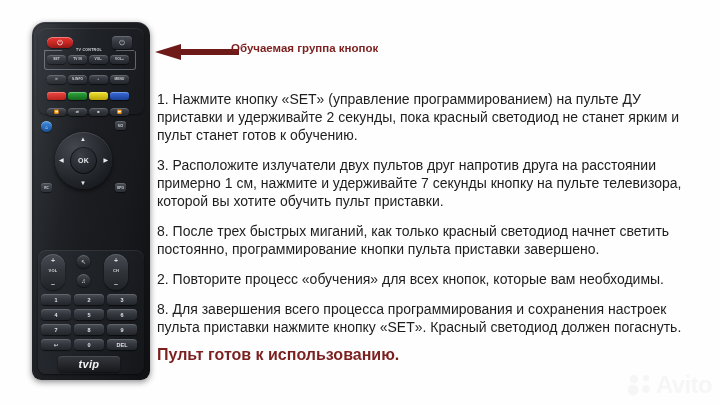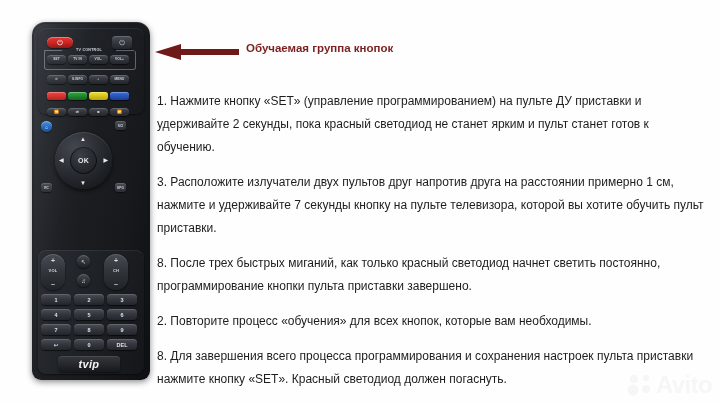--- a/index.html
+++ b/index.html
@@ -193,7 +193,7 @@
   .callout{position:absolute;left:155px;top:41px;width:450px;height:24px;}
   .arrow-svg{position:absolute;left:0;top:2px;}
   .callout-title{
-    position:absolute;left:91px;top:1px;
+    position:absolute;left:76px;top:1px;
     color:#7c1f1f;font-size:11.5px;font-weight:bold;white-space:nowrap;
   }
 

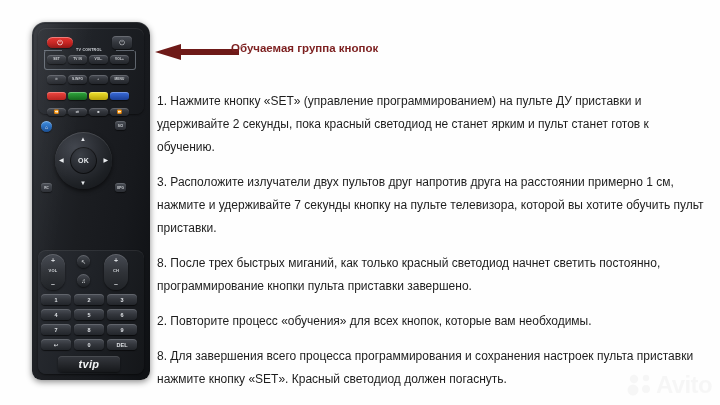--- a/index.html
+++ b/index.html
@@ -200,7 +200,7 @@
   
   .steps{position:absolute;left:157px;top:90px;width:548px;}
   .step{
-    color:#1d1d1d;font-size:12px;line-height:23px;
+    color:#1d1d1d;font-size:14px;line-height:18px;
     margin-bottom:12px;
   }
   .ready{

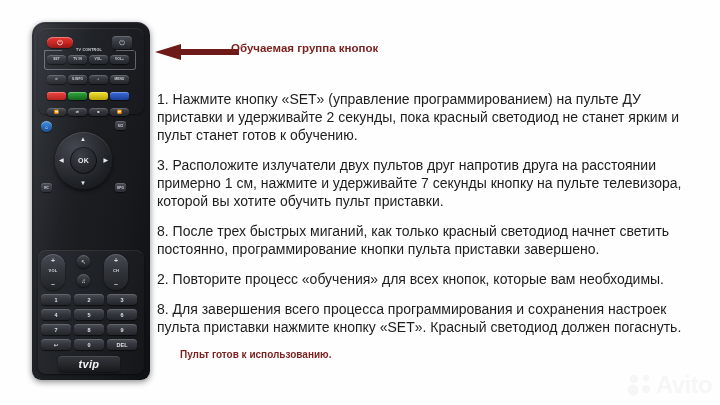--- a/index.html
+++ b/index.html
@@ -204,7 +204,7 @@
     margin-bottom:12px;
   }
   .ready{
-    color:#7c1f1f;font-size:10px;font-weight:bold;line-height:14px;margin-left:23px;
+    color:#7c1f1f;font-size:16px;font-weight:bold;line-height:14px;
   }
 
   

